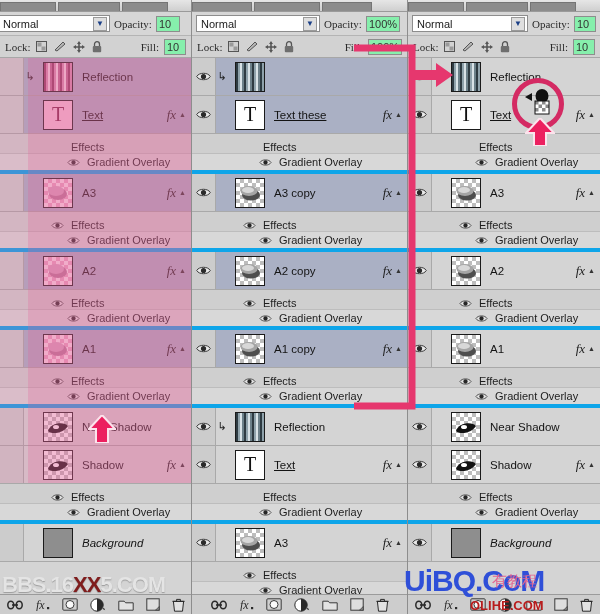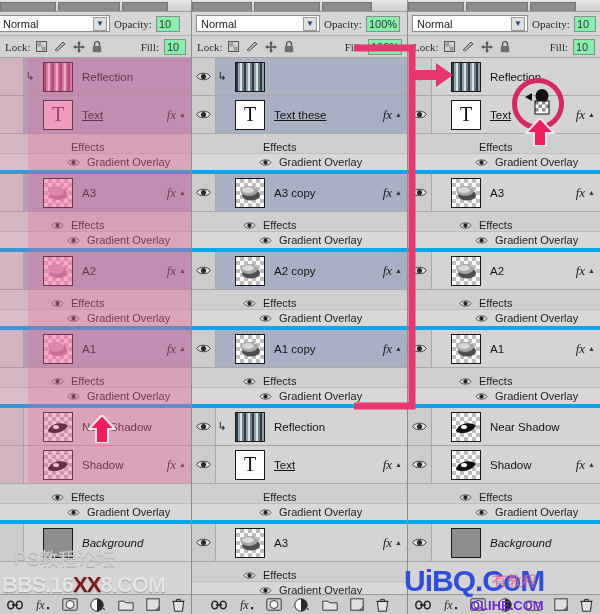--- a/index.html
+++ b/index.html
@@ -1113,7 +1113,6 @@
     <div>these layers</div>
   </div>
 
-  <div class="watermark" id="wm-cn">PS教程论坛</div>
   <div class="watermark" id="wm-bbs"><span>BBS.16</span><span class="x">XX</span><span>8.COM</span></div>
   <div class="watermark" id="wm-uibq">UiBQ.CoM</div>
   <div class="watermark" id="wm-cn2">有教程</div>

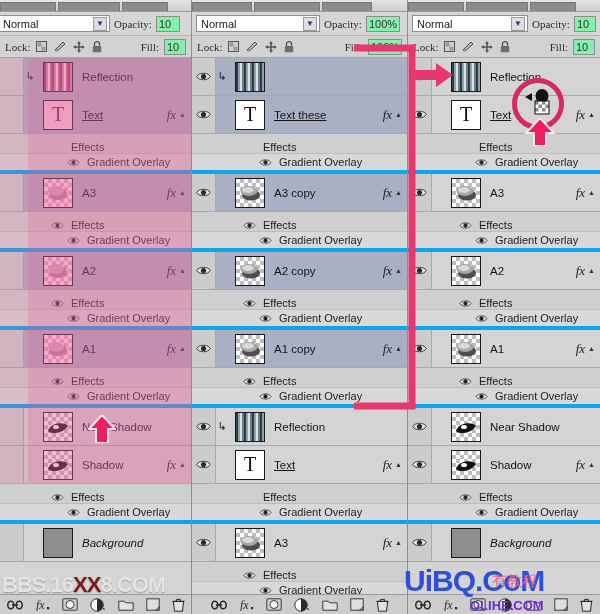--- a/index.html
+++ b/index.html
@@ -1113,7 +1113,7 @@
     <div>these layers</div>
   </div>
 
-  <div class="watermark" id="wm-bbs"><span>BBS.16</span><span class="x">XX</span><span>8.COM</span></div>
+  <div class="watermark" id="wm-bbs"><span>BBS.16</span><span class="x">XX</span><span>5.COM</span></div>
   <div class="watermark" id="wm-uibq">UiBQ.CoM</div>
   <div class="watermark" id="wm-cn2">有教程</div>
   <div class="watermark" id="wm-olihe">OLIHE.COM</div>

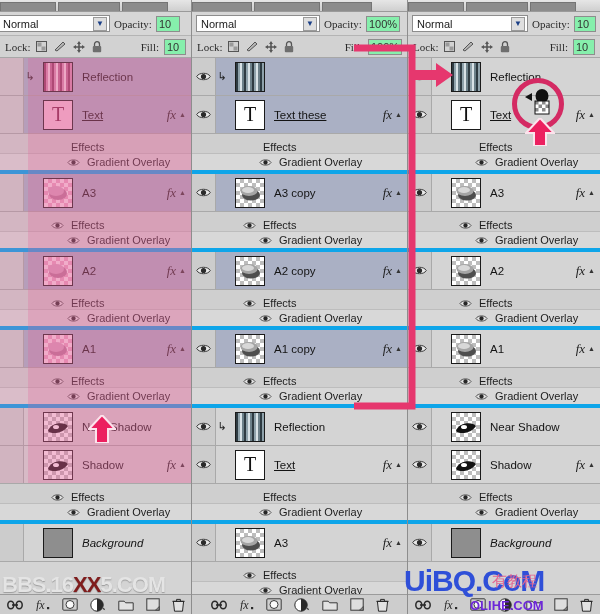--- a/index.html
+++ b/index.html
@@ -122,7 +122,7 @@
   #wm-bbs .x { color:#7f1d1d; }
   #wm-uibq { left:404px; top:564px; font-size:30px; font-weight:bold;
              color:#2f4fd8; letter-spacing:-1px; }
-  #wm-olihe { left:470px; top:598px; font-size:13px; font-weight:bold; color:#6d28d9; }
+  #wm-olihe { left:470px; top:598px; font-size:13px; font-weight:bold; color:#b91c1c; }
   #wm-cn2  { left:492px; top:572px; font-size:15px; color:#e3648f; }
 </style>
 </head>

